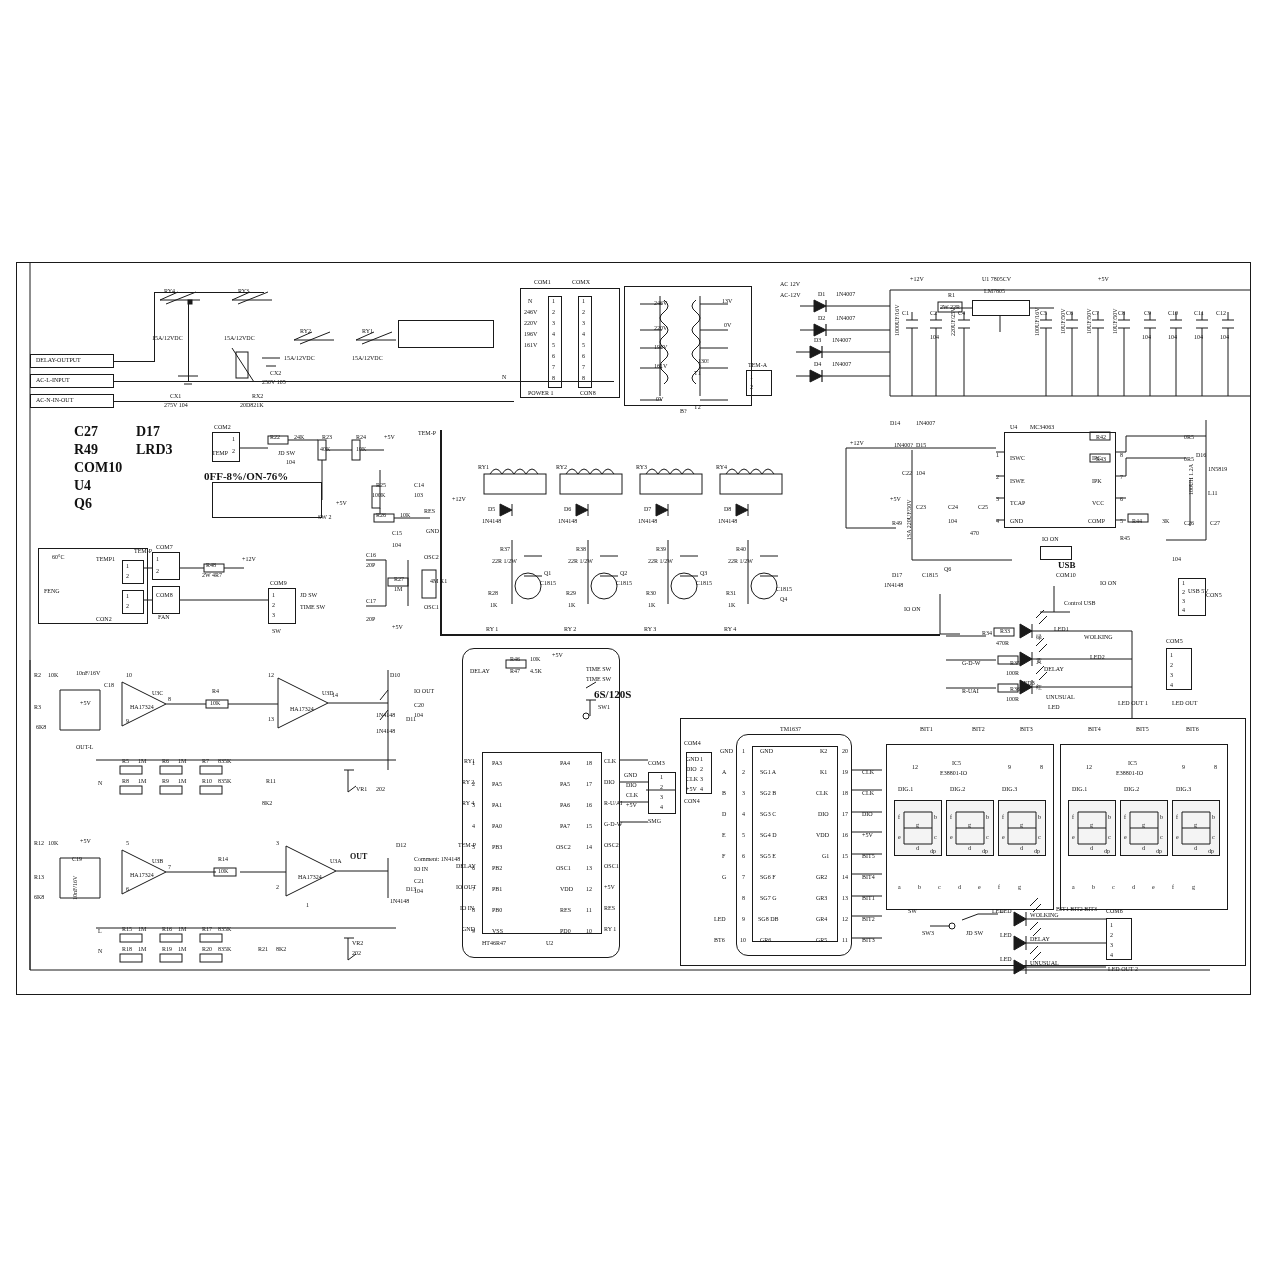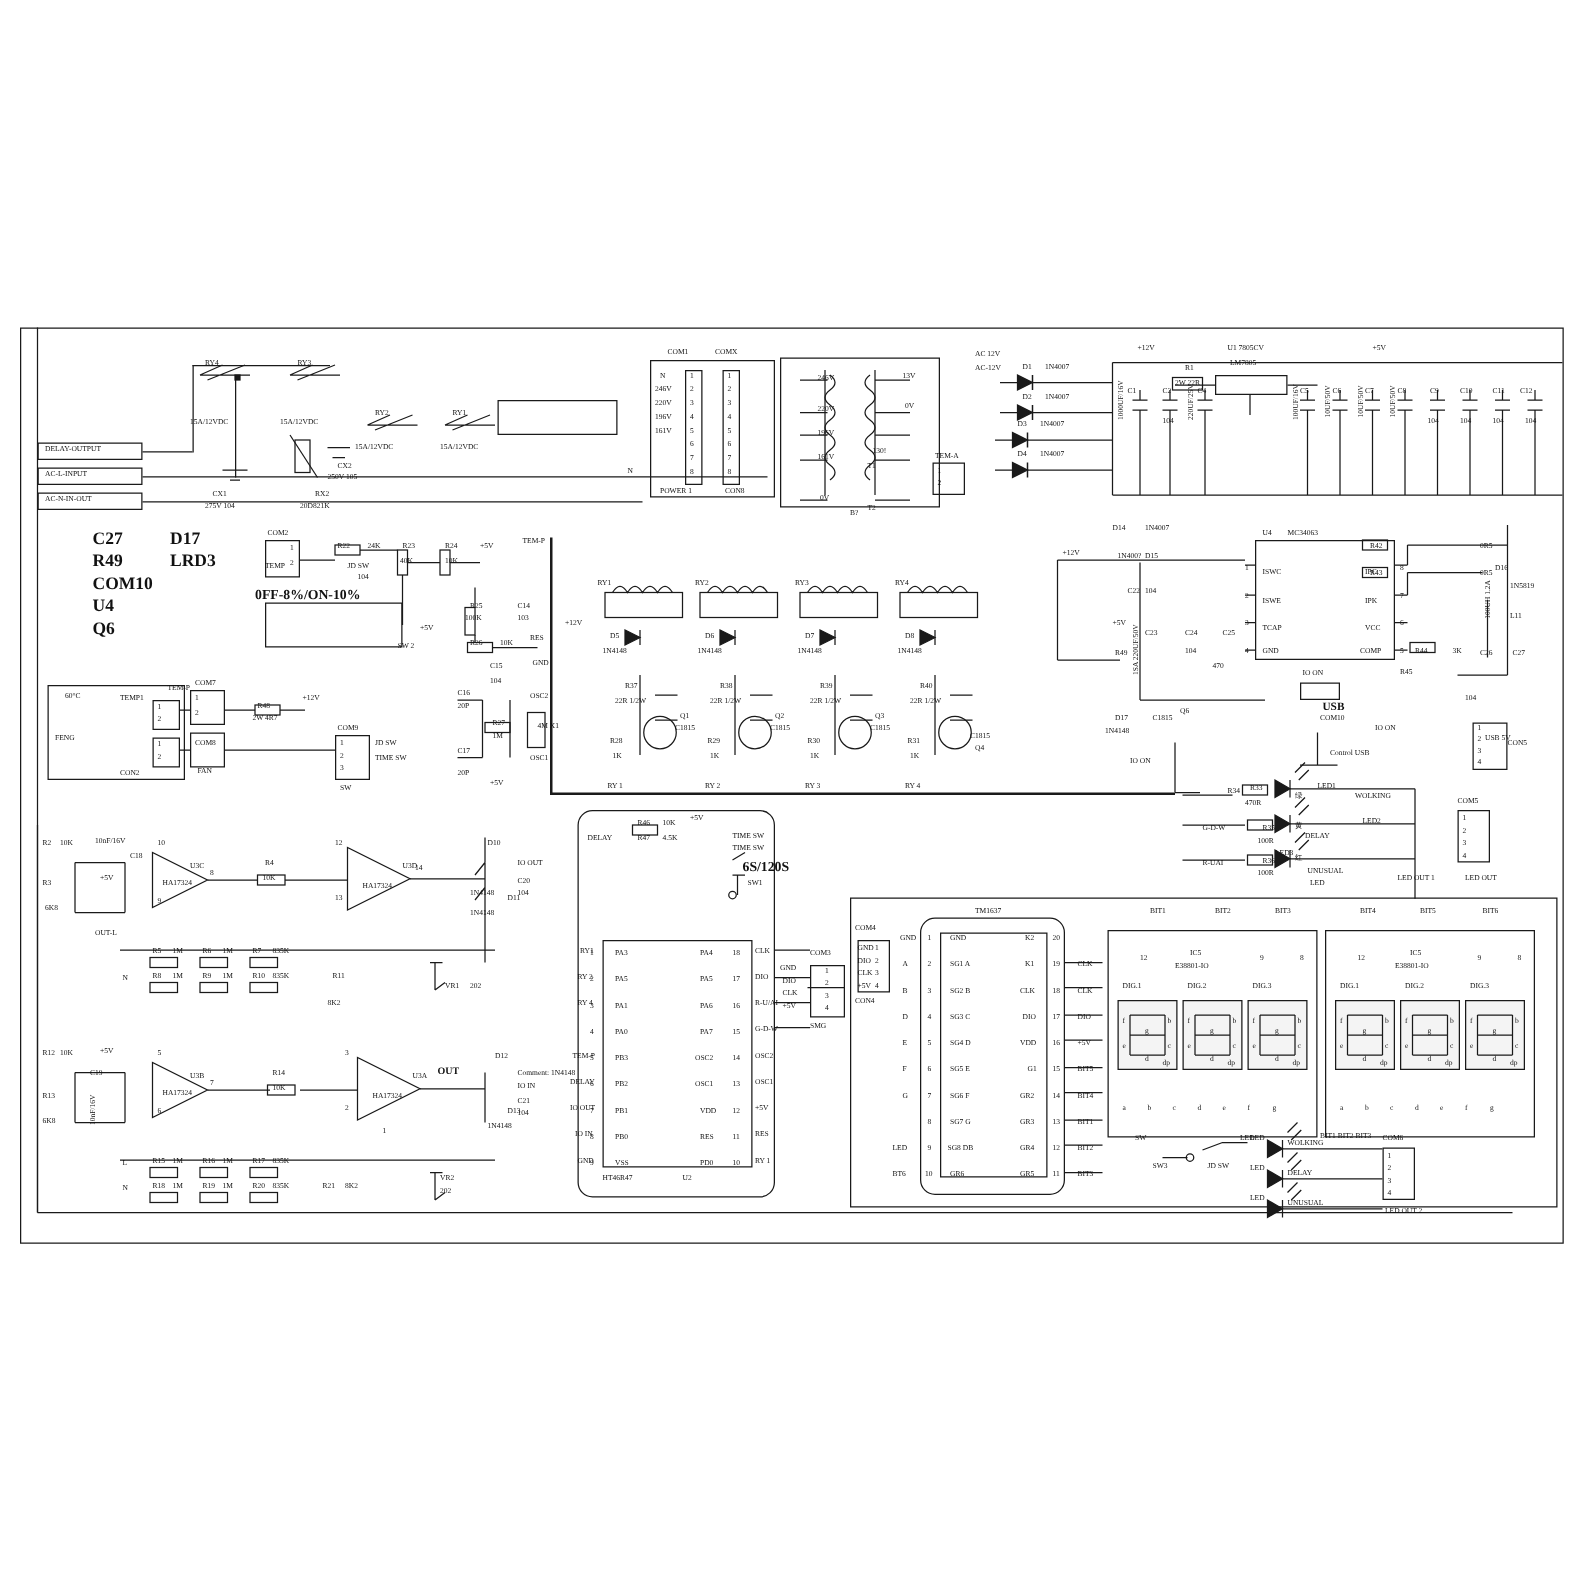--- a/index.html
+++ b/index.html
@@ -375,7 +375,7 @@
   <div class="line v2" style="left:440px;top:430px;height:206px;"></div>
 
   <div class="box" style="left:212px;top:482px;width:110px;height:36px;"></div>
-  <div class="lbl s11 b" style="left:204px;top:470px;">0FF-8%/ON-10%</div>
+  <div class="lbl s11 b" style="left:204px;top:470px;">0FF-8%/ON-76%</div>
   <div class="box" style="left:212px;top:432px;width:28px;height:30px;"></div>
   <div class="lbl s6" style="left:214px;top:424px;">COM2</div>
   <div class="lbl s6" style="left:232px;top:436px;">1</div>

